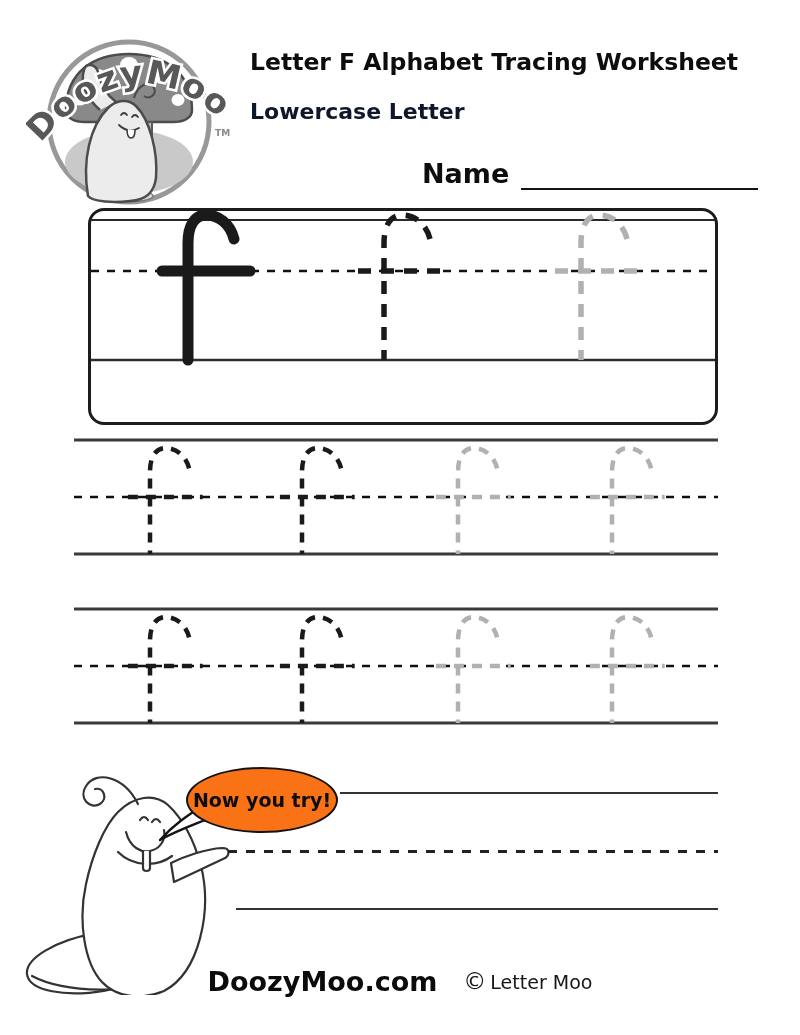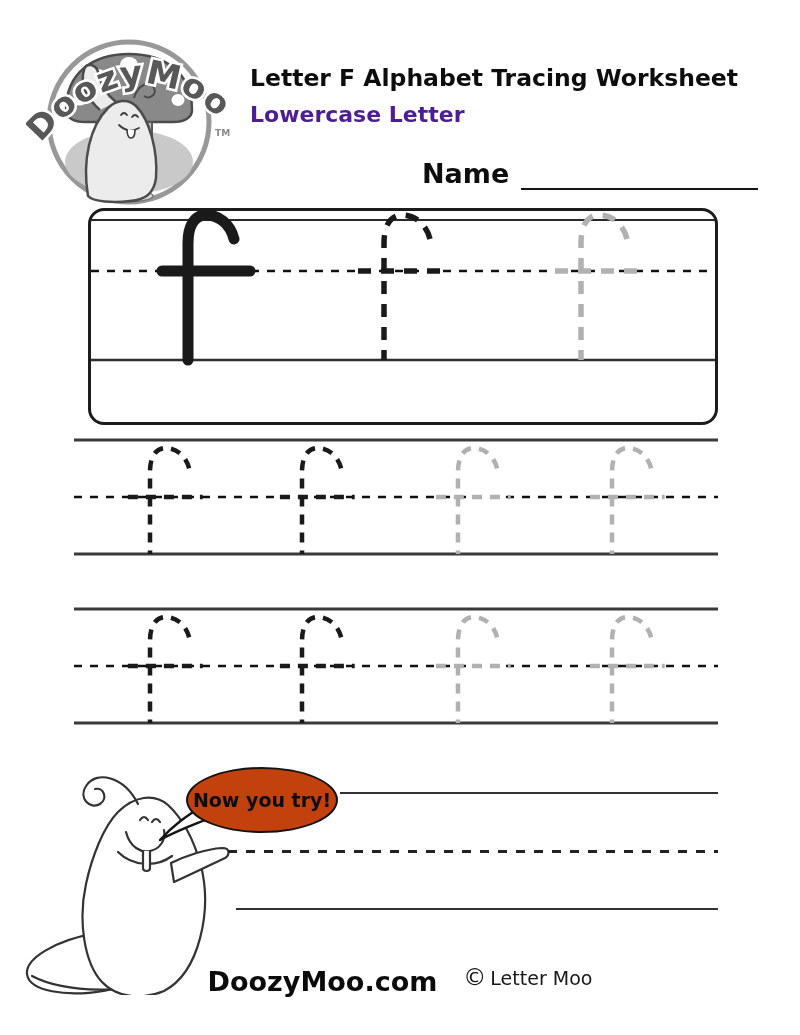--- a/index.html
+++ b/index.html
@@ -14,7 +14,7 @@
                fill:#585858; stroke:#ffffff; stroke-width:5px; paint-order:stroke; letter-spacing:1px; }
   .logo-tm { font-size:9px; fill:#8a8a8a; font-weight:bold; }
 
-  .titles { position:absolute; left:250px; top:64px; width:520px; }
+  .titles { position:absolute; left:250px; top:48px; width:520px; }
   .title1 { font-size:23.5px; font-weight:bold; color:#0d0d0d; white-space:nowrap; }
   .title2 { font-size:22px; font-weight:bold; color:#4c1d95; margin-top:10px; }
 

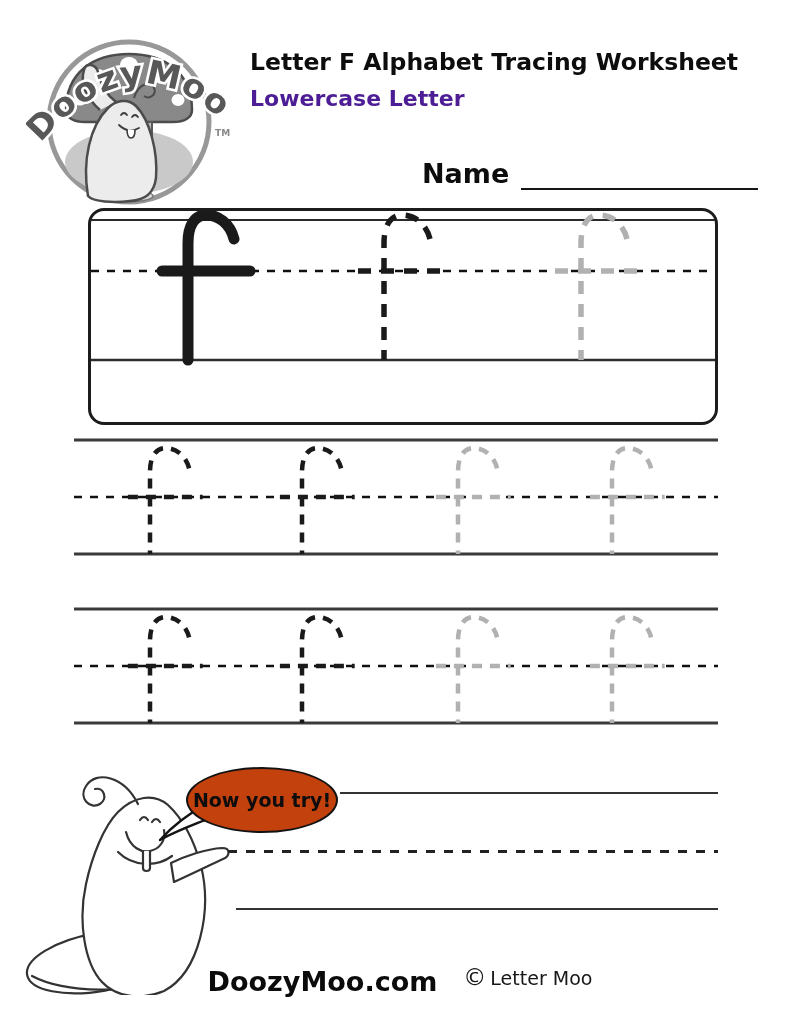--- a/index.html
+++ b/index.html
@@ -16,7 +16,7 @@
 
   .titles { position:absolute; left:250px; top:48px; width:520px; }
   .title1 { font-size:23.5px; font-weight:bold; color:#0d0d0d; white-space:nowrap; }
-  .title2 { font-size:22px; font-weight:bold; color:#4c1d95; margin-top:10px; }
+  .title2 { font-size:22px; font-weight:bold; color:#0f172a; margin-top:23px; }
 
   .name-row { position:absolute; left:422px; top:158px; width:336px; display:flex; align-items:flex-end; }
   .name-label { font-size:27px; font-weight:bold; color:#0d0d0d; line-height:1.2; }

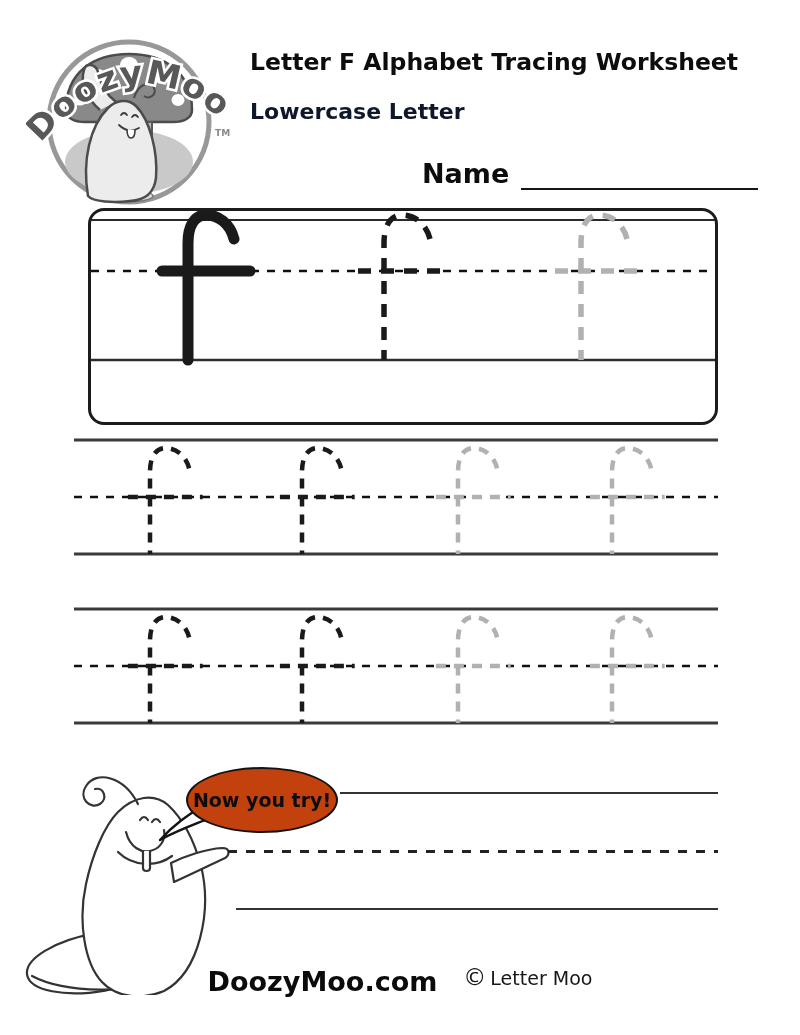--- a/index.html
+++ b/index.html
@@ -41,7 +41,7 @@
   .char-svg { position:absolute; left:22px; top:760px; z-index:0; }
   .bubble-tail { position:absolute; left:158px; top:798px; z-index:1; }
   .speech-bubble { position:absolute; left:186px; top:767px; width:152px; height:66px;
-                   background:#c2410c; border:2.6px solid #131313; border-radius:50%;
+                   background:#f97316; border:2.6px solid #131313; border-radius:50%;
                    display:flex; align-items:center; justify-content:center; z-index:2;
                    font-size:19px; font-weight:bold; color:#0d0d0d; }
 

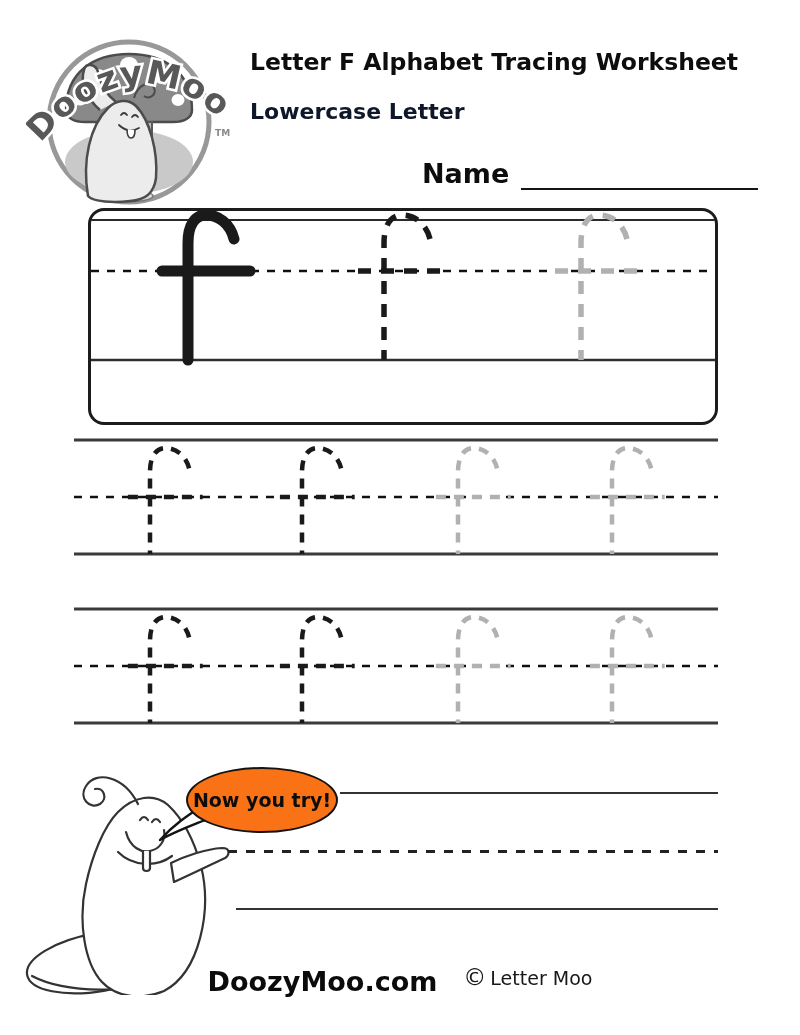--- a/index.html
+++ b/index.html
@@ -52,7 +52,7 @@
 
   
   .footer { position:absolute; left:0; top:966px; width:100%; display:flex;
-            justify-content:center; align-items:flex-start; gap:26px; }
+            justify-content:center; align-items:center; gap:26px; }
   .footer-site { font-size:27px; font-weight:bold; color:#0b0b0b; }
   .footer-copy { font-size:19px; color:#171717; display:flex; align-items:center; gap:4px; }
   .copy-symbol { font-size:23px; line-height:1; }

